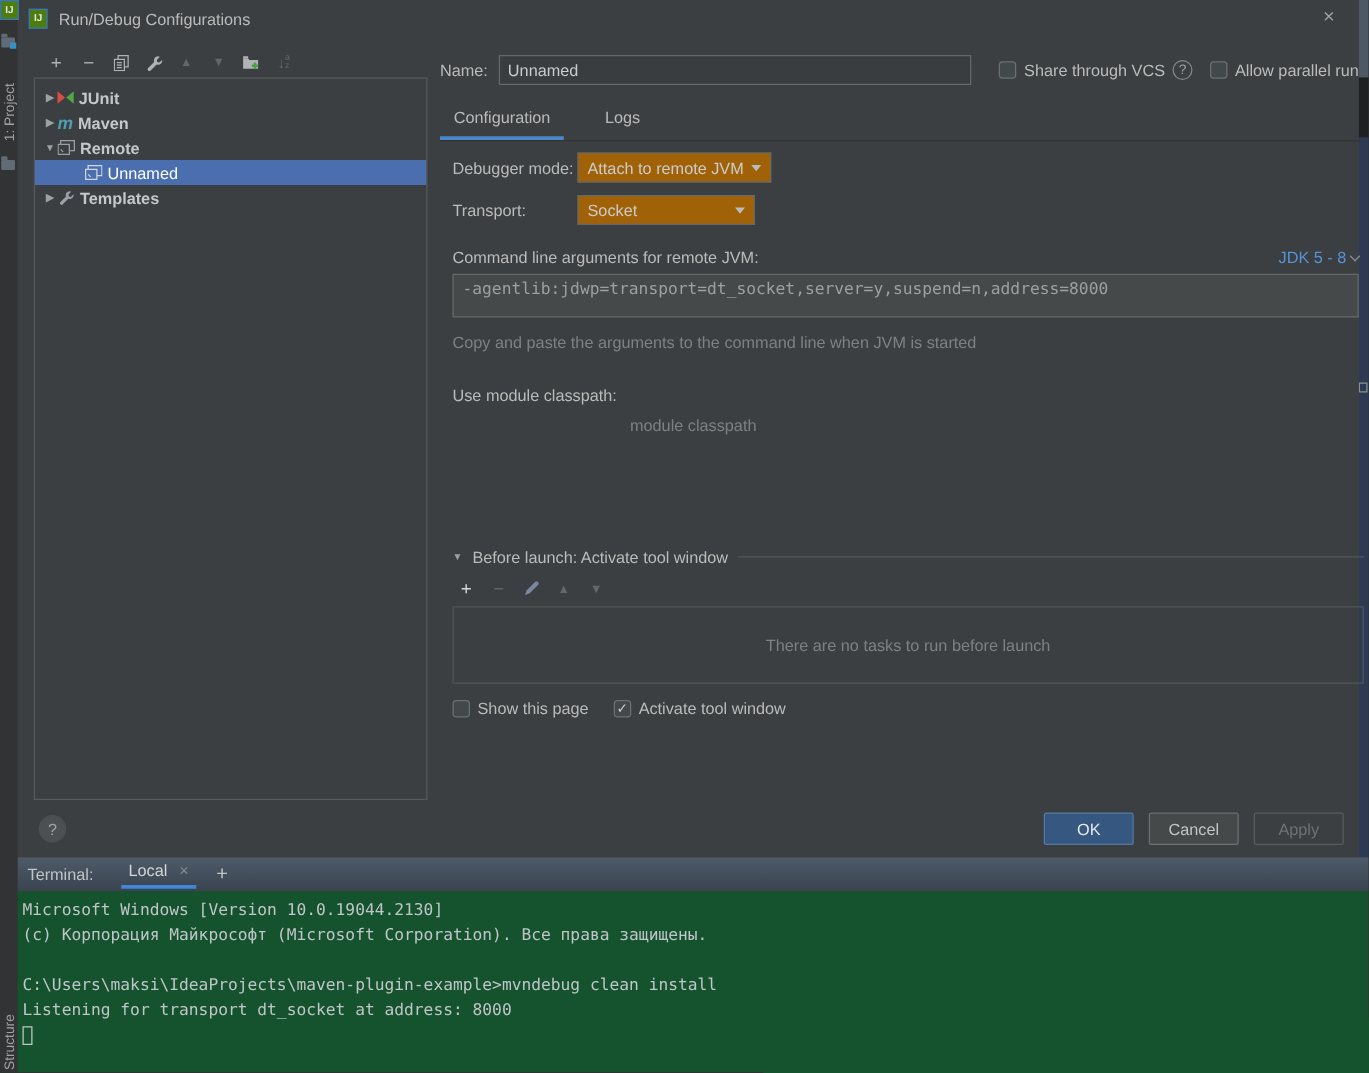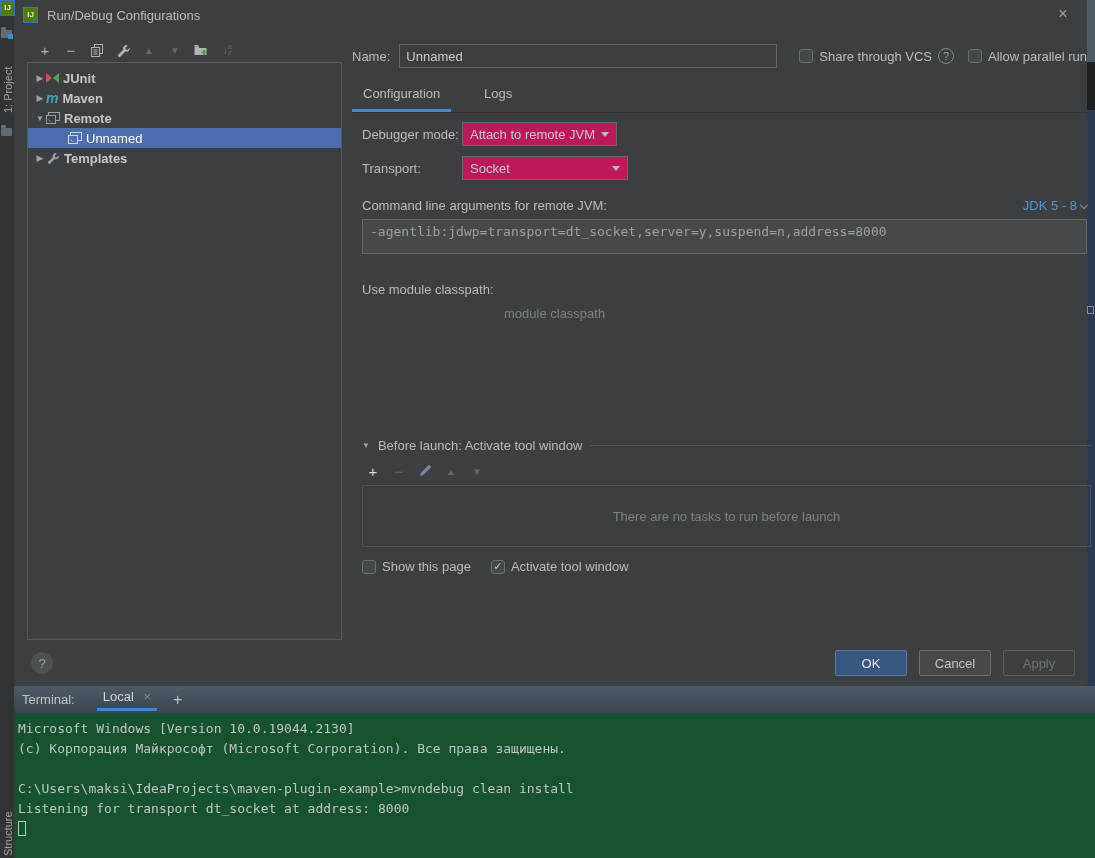--- a/index.html
+++ b/index.html
@@ -55,7 +55,7 @@
     font-size:13px; padding:2px 6px; height:24px; outline:none;
   }
   .combo {
-    background:#be185d; border:1px solid #646869; height:24px; display:flex; align-items:center;
+    background:#a16207; border:1px solid #646869; height:24px; display:flex; align-items:center;
     color:#c9ccce; padding-left:7px; position:relative;
   }
   .combo .arrow { position:absolute; right:7px; top:9px; width:0; height:0;

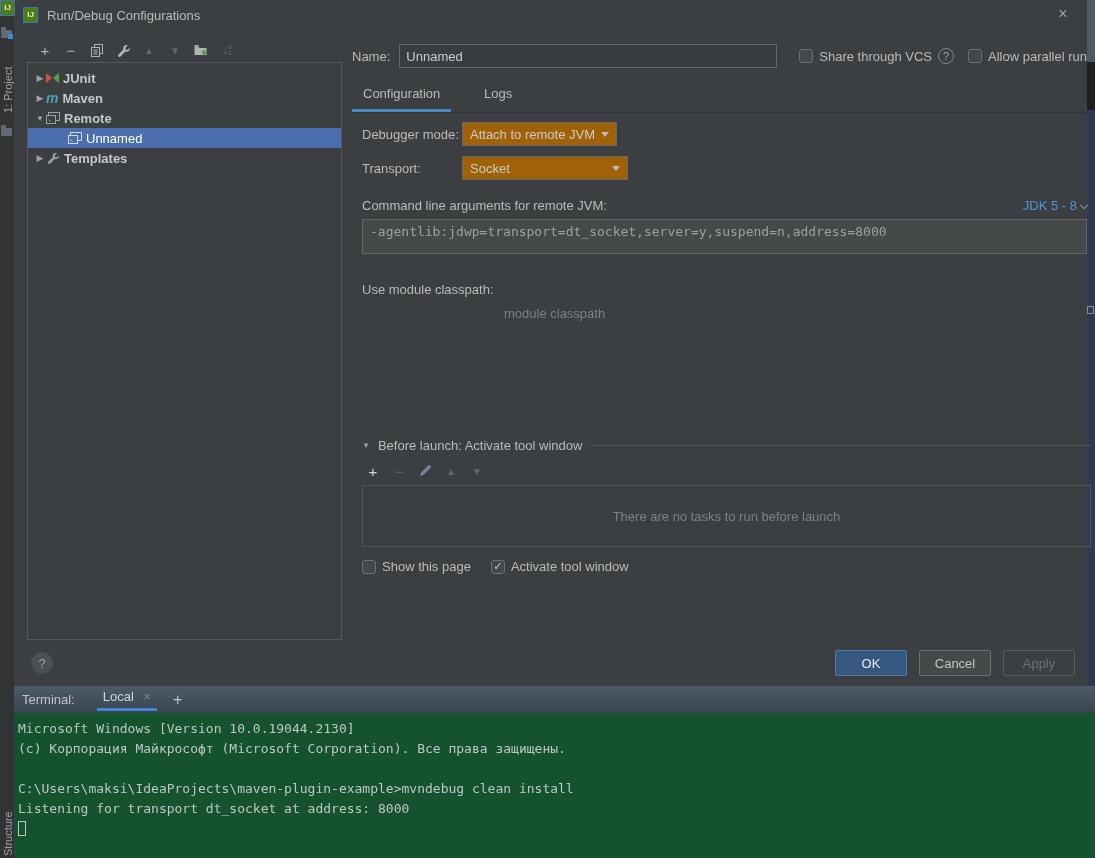--- a/index.html
+++ b/index.html
@@ -229,7 +229,7 @@
       </div>
       <div style="display:flex;align-items:center;height:24px;margin-top:10px;">
         <span class="lbl" style="width:100px;">Transport:</span>
-        <div class="combo" style="width:166px;">
+        <div class="combo" style="width:142px;">
           <span>Socket</span>
             <span class="arrow"></span>
         </div>

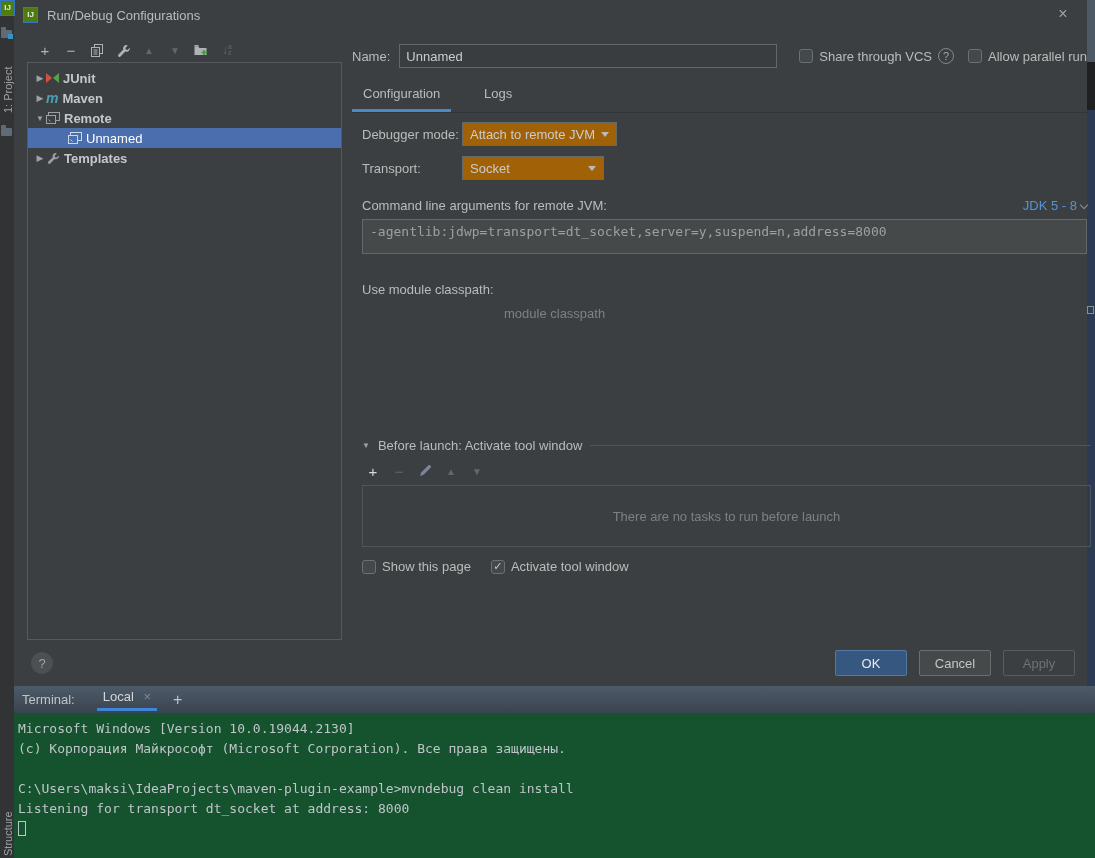--- a/index.html
+++ b/index.html
@@ -241,6 +241,7 @@
         <span class="link-blue"><span>JDK 5 - 8</span><span class="chev-down"></span></span>
       </div>
       <div id="args-field" class="mono" style="margin-top:6px;height:35px;">-agentlib:jdwp=transport=dt_socket,server=y,suspend=n,address=8000</div>
+      <div class="helper" style="margin-top:12px;">Copy and paste the arguments to the command line when JVM is started</div>
 
       <div style="display:flex;align-items:center;margin-top:28px;">
         <span class="lbl" style="width:138px;">Use module classpath:</span>

